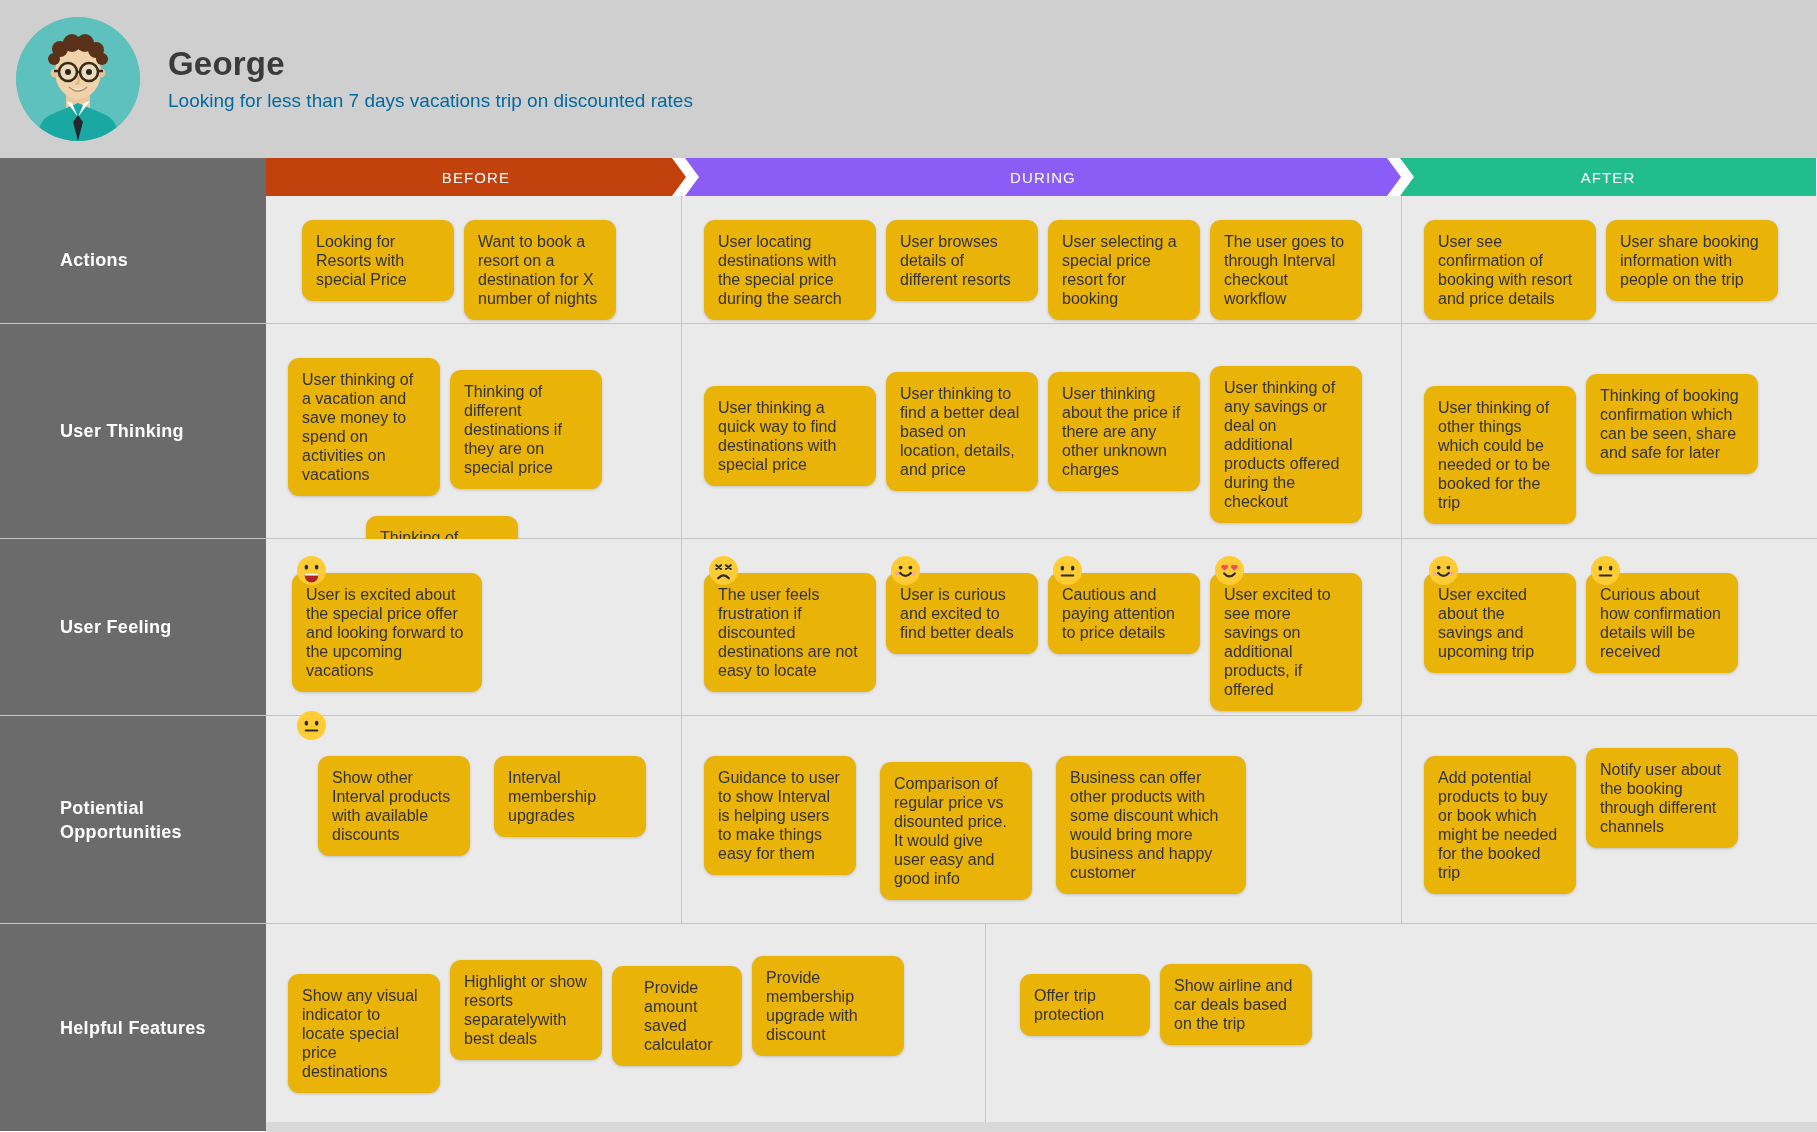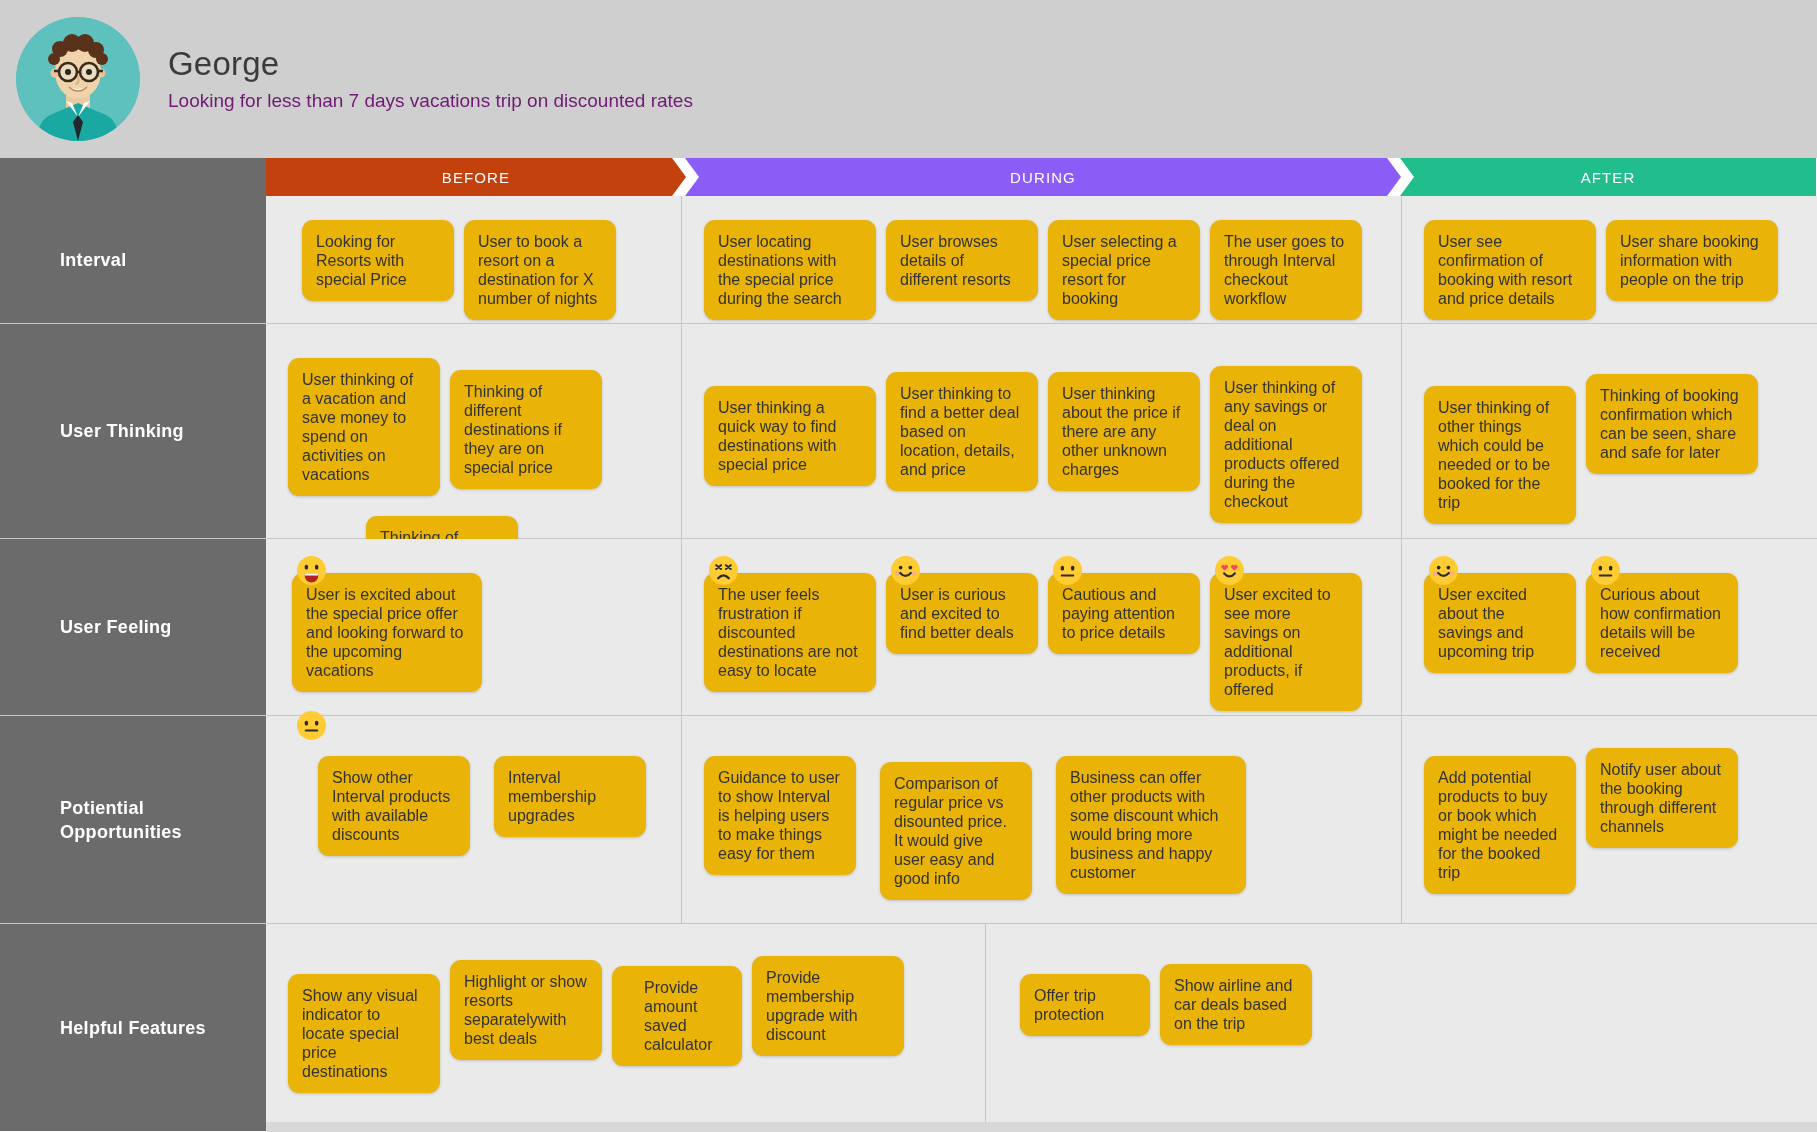--- a/index.html
+++ b/index.html
@@ -39,7 +39,7 @@
   .persona-text { margin-left: 28px; }
   .persona-name {
     font-size: 33px;
-    font-weight: normal;
+    font-weight: bold;
     color: #3b3b3b;
     line-height: 40px;
     letter-spacing: .2px;

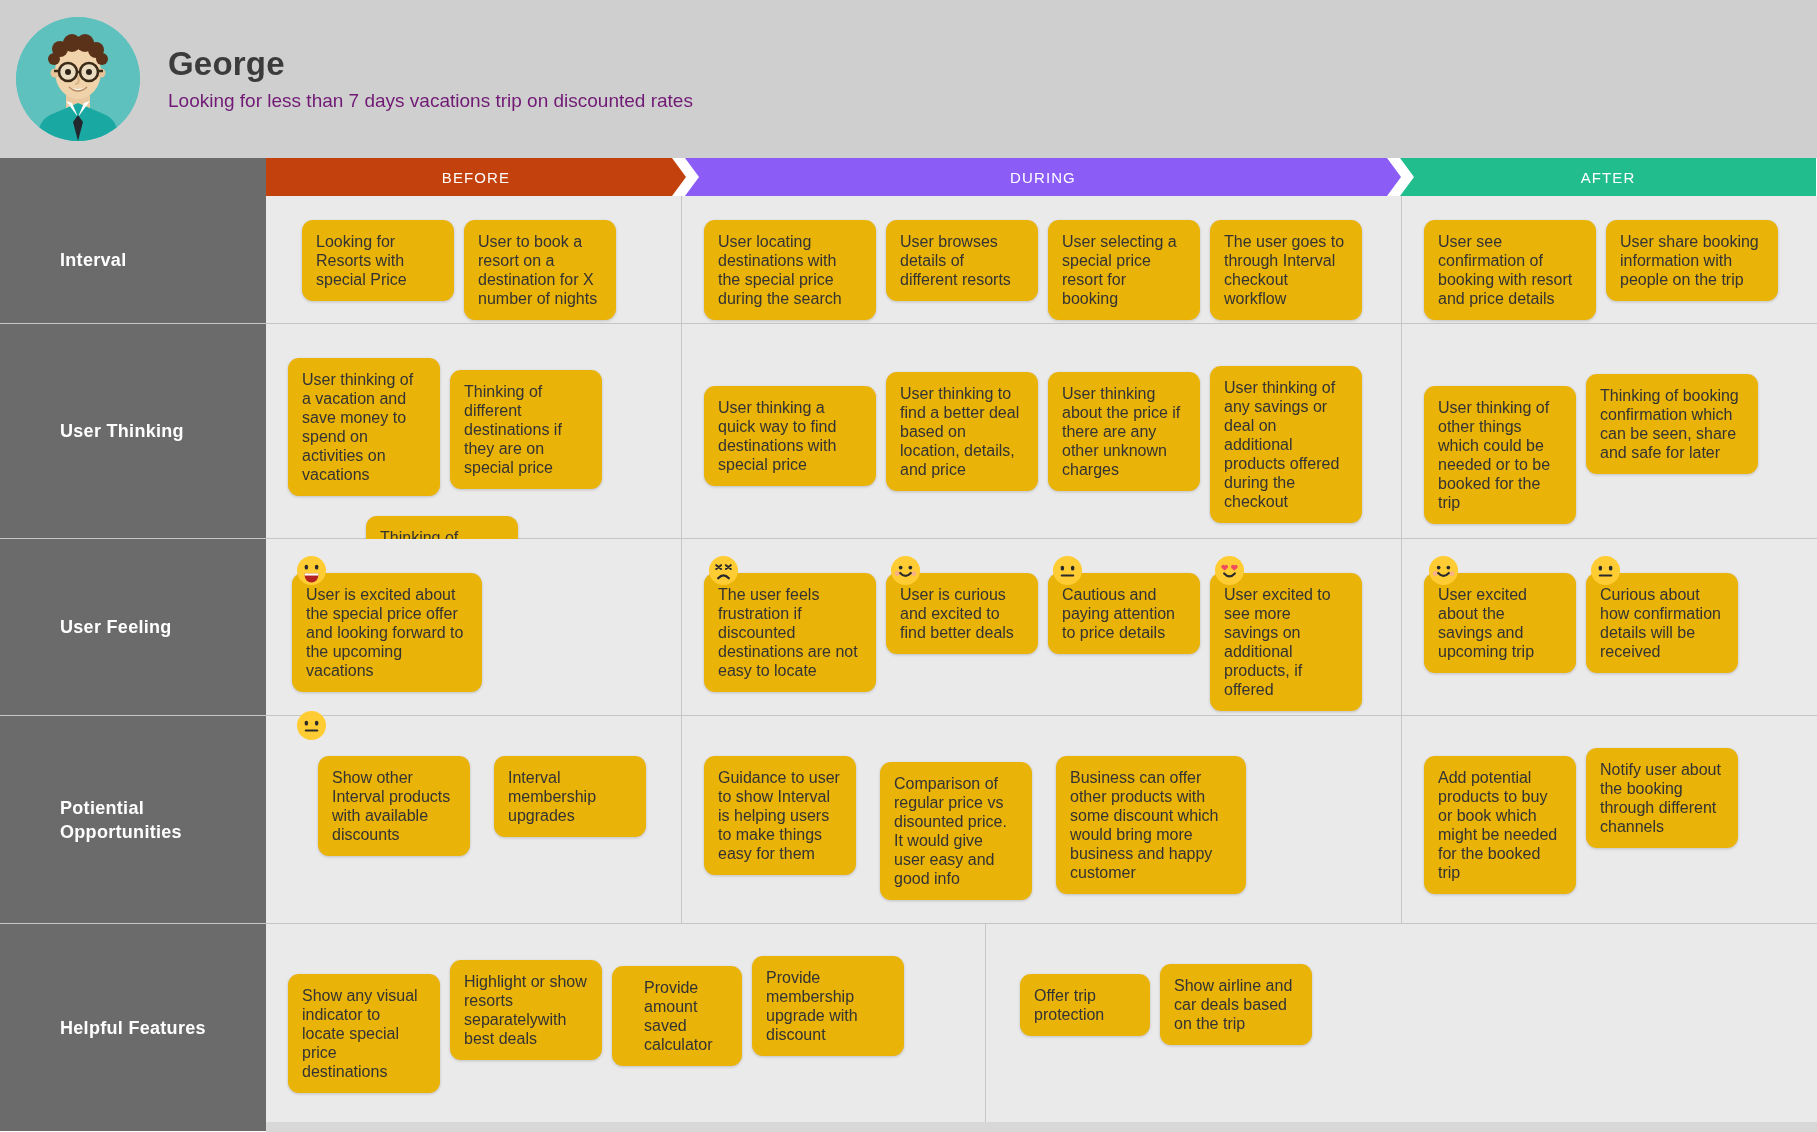--- a/index.html
+++ b/index.html
@@ -46,7 +46,7 @@
   }
   .persona-sub {
     font-size: 19px;
-    color: #701a75;
+    color: #0369a1;
     line-height: 26px;
     margin-top: 4px;
   }

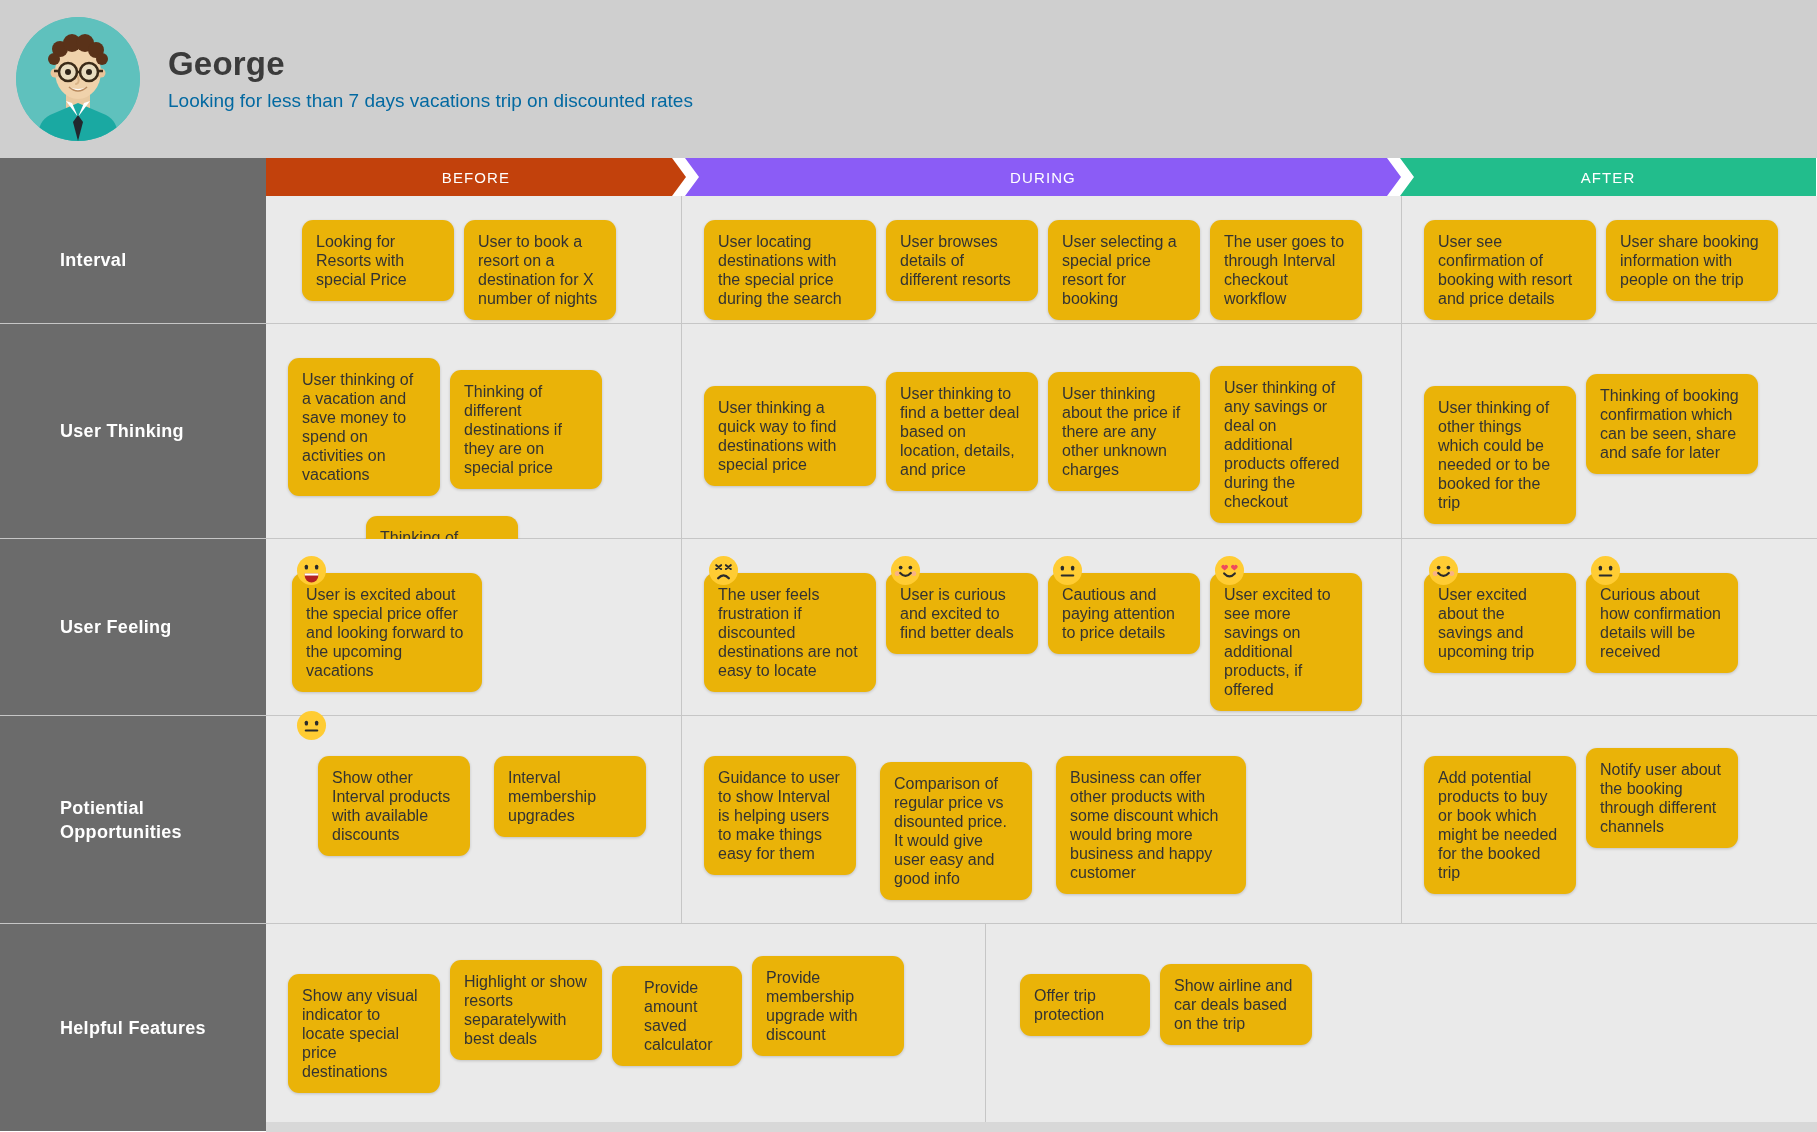--- a/index.html
+++ b/index.html
@@ -247,7 +247,7 @@
       <div class="row-cells">
         <div class="cell cell-before" style="padding-left:36px;">
           <div class="card w-md">Looking for Resorts with special Price</div>
-          <div class="card w-md">User to book a resort on a destination for X number of nights</div>
+          <div class="card w-md">Want to book a resort on a destination for X number of nights</div>
         </div>
         <div class="cell cell-during">
           <div class="card w-lg">User locating destinations with the special price during the search</div>

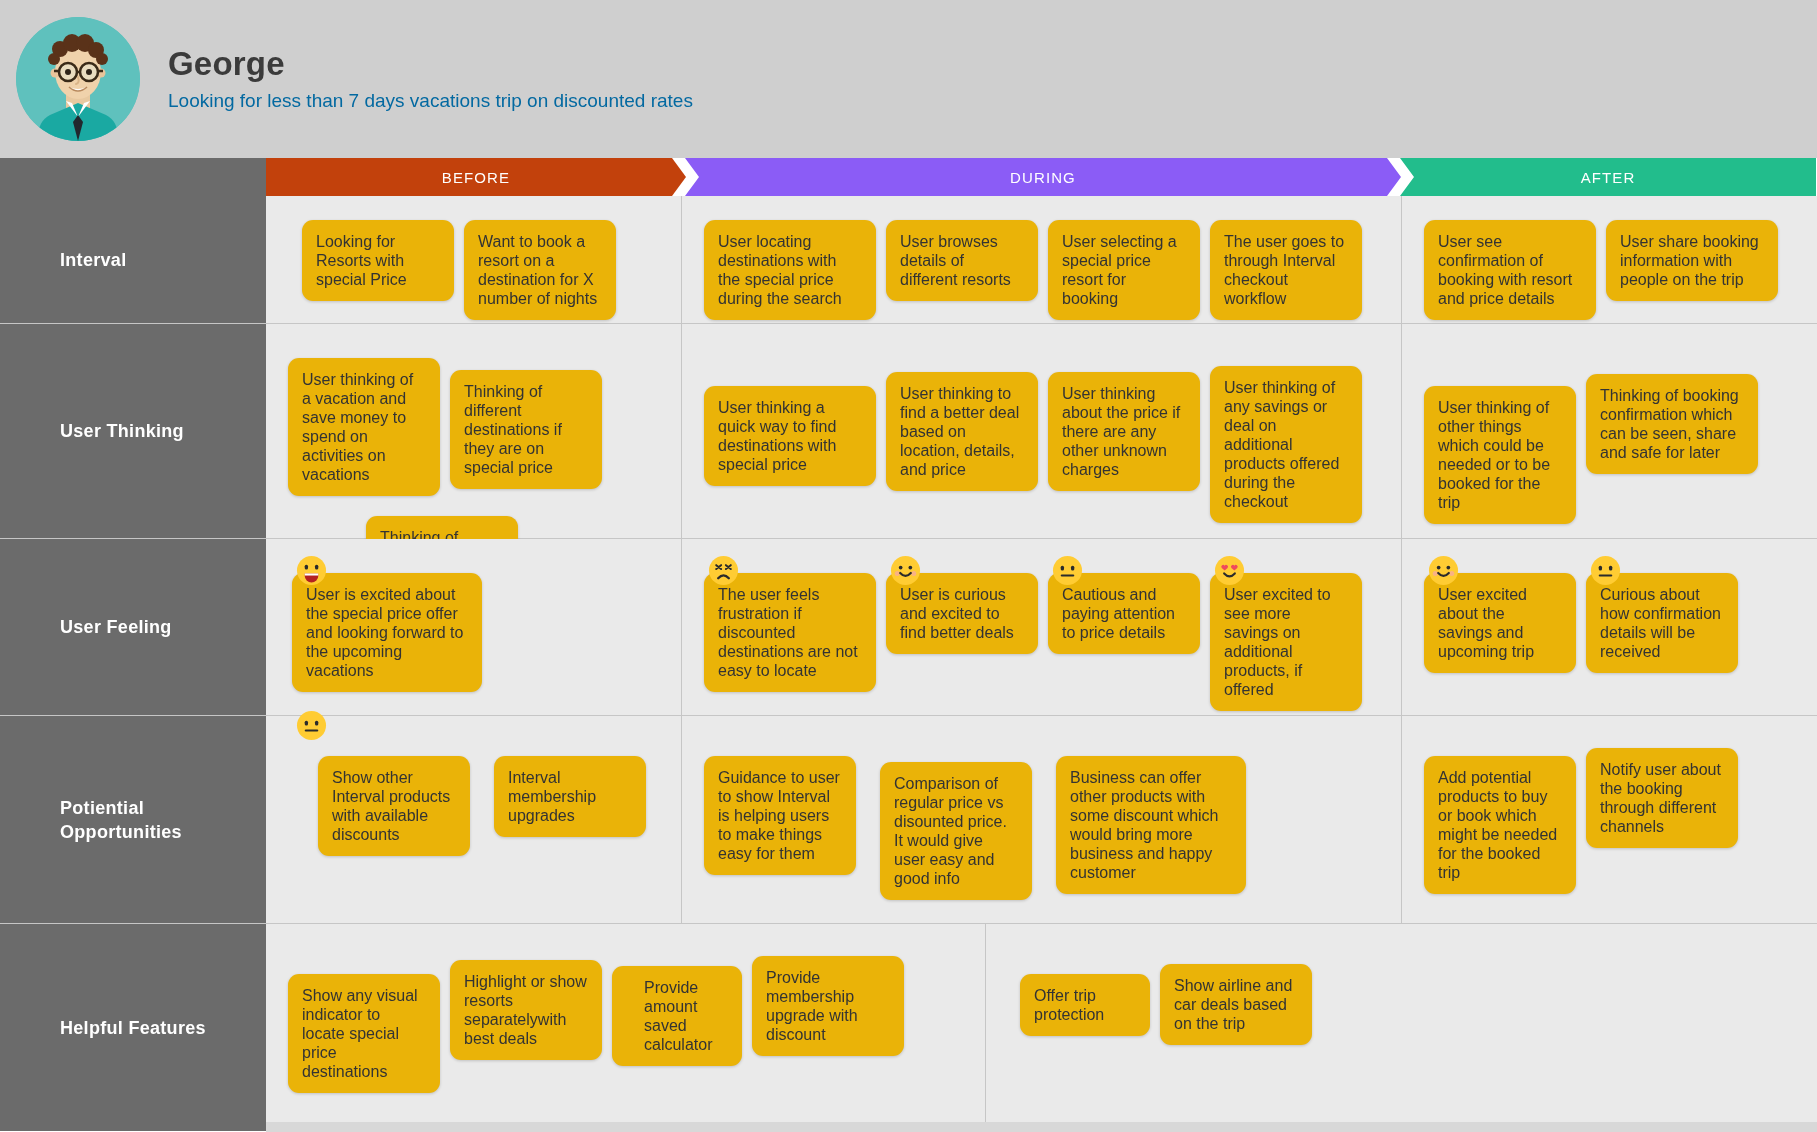--- a/index.html
+++ b/index.html
@@ -243,7 +243,7 @@
   <div class="body-grid">
 
     <div class="row" style="height:128px;">
-      <div class="row-label">Interval</div>
+      <div class="row-label">Actions</div>
       <div class="row-cells">
         <div class="cell cell-before" style="padding-left:36px;">
           <div class="card w-md">Looking for Resorts with special Price</div>

